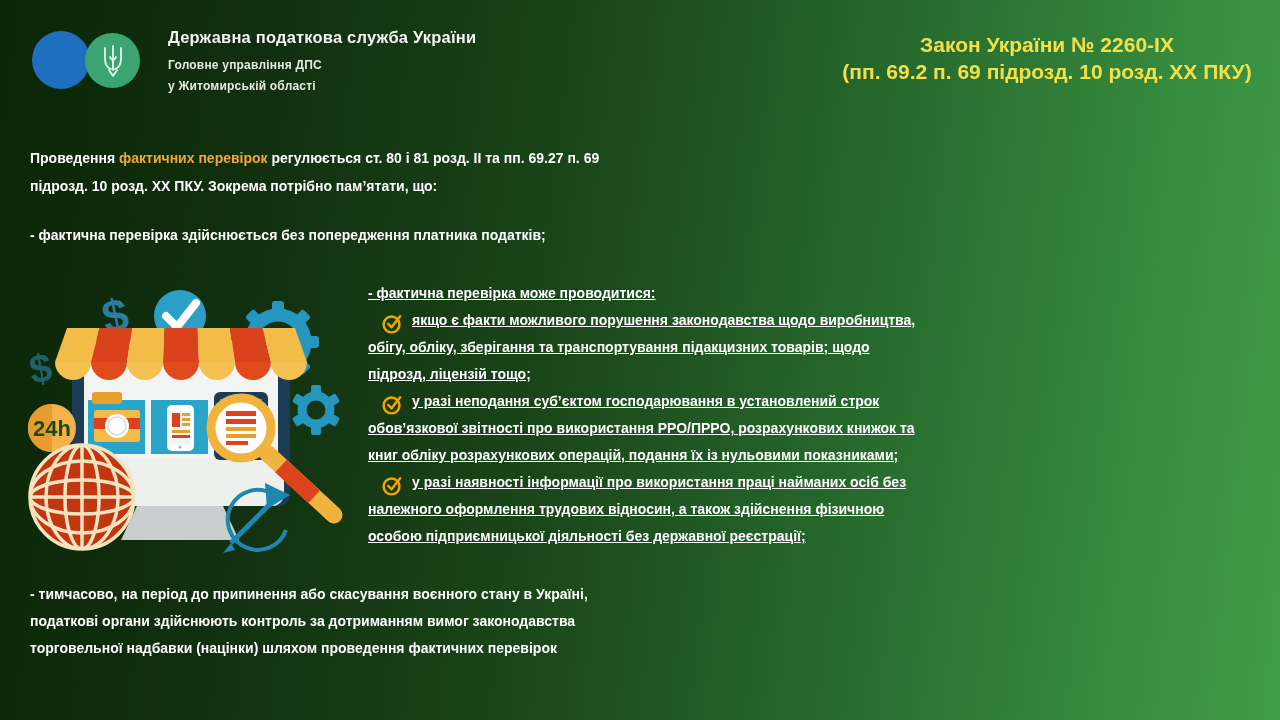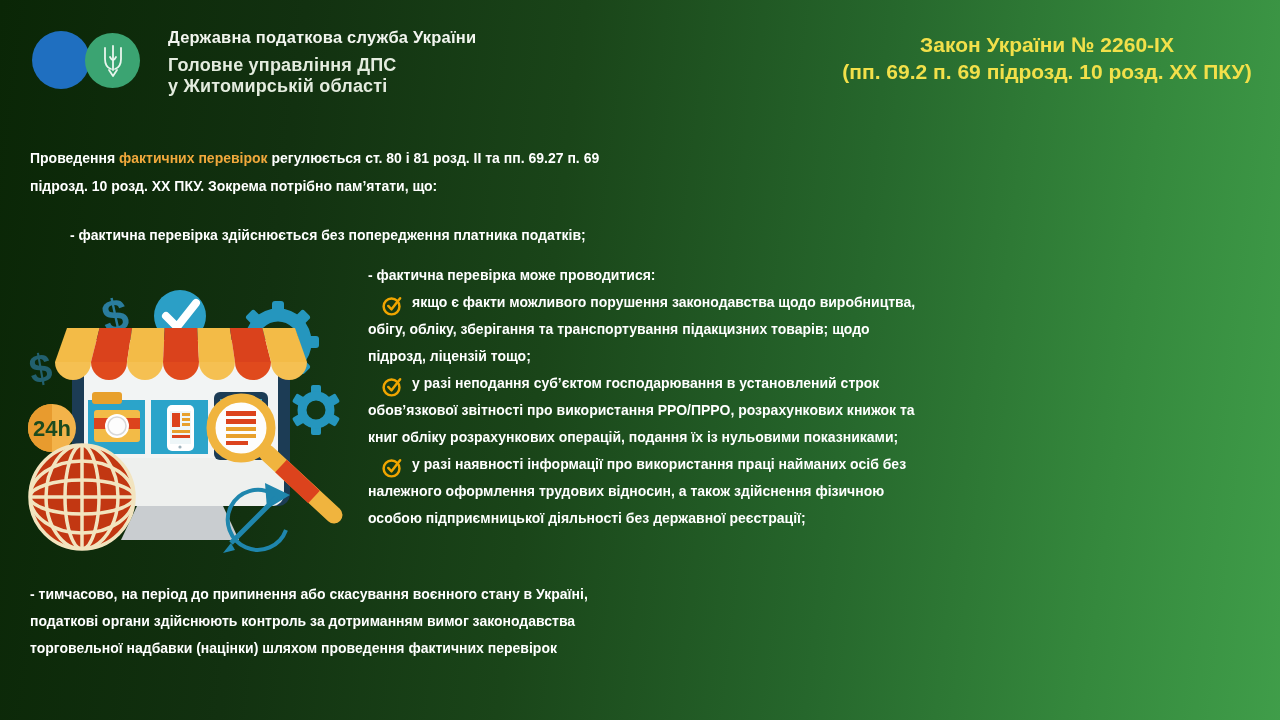--- a/index.html
+++ b/index.html
@@ -14,7 +14,7 @@
   .circle-green{position:absolute;left:53px;top:3px;width:55px;height:55px;border-radius:50%;background:#3ba472;display:flex;align-items:center;justify-content:center;}
   .org-text{position:absolute;left:168px;top:28px;}
   .org-line1{font-size:16.5px;color:#f2f5ef;margin-bottom:8px;letter-spacing:.2px;}
-  .org-line2,.org-line3{font-size:18px;line-height:21px;color:#e4ecdf;letter-spacing:.2px;}
+  .org-line2,.org-line3{font-size:12px;line-height:21px;color:#e4ecdf;letter-spacing:.2px;}
   .law{position:absolute;right:24px;top:31px;width:470px;text-align:center;
        color:#f2e04a;font-size:21px;line-height:27px;}
   

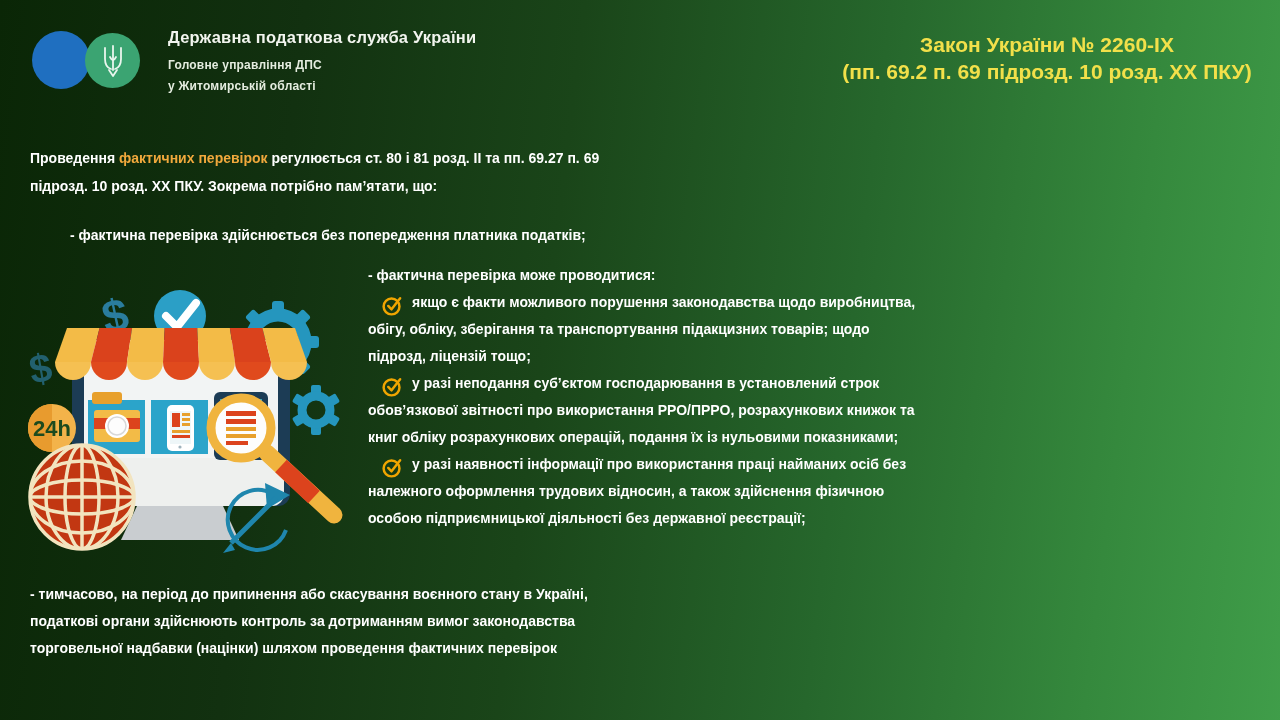--- a/index.html
+++ b/index.html
@@ -22,7 +22,7 @@
   .intro{position:absolute;left:30px;top:144px;}
   .intro .line{line-height:28px;}
   .hl{color:#f0a83c;}
-  .no-warn{position:absolute;left:30px;top:222px;margin-left:40px;}
+  .no-warn{position:absolute;left:30px;top:222px;}
   .may{position:absolute;left:368px;top:262px;}
   .may .line.first{display:flex;align-items:flex-end;}
   .chk{margin:4px 9px 0 14px;flex:0 0 auto;}

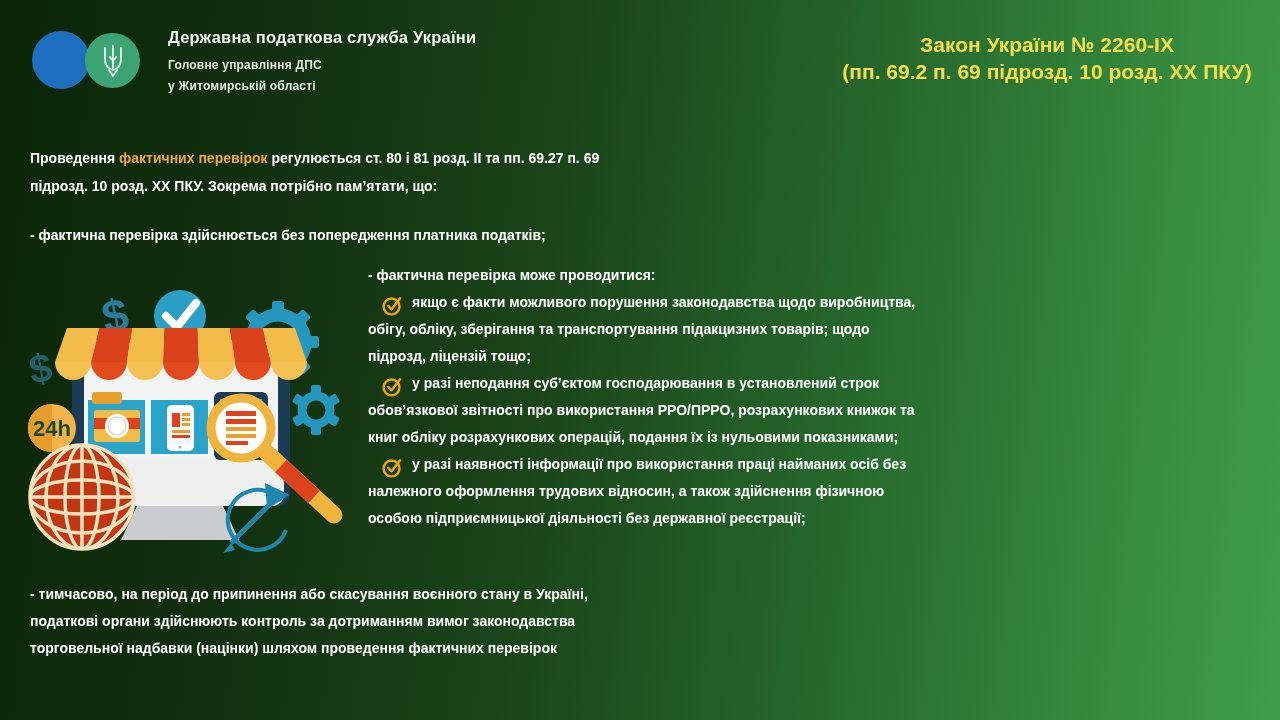--- a/index.html
+++ b/index.html
@@ -23,7 +23,7 @@
   .intro .line{line-height:28px;}
   .hl{color:#f0a83c;}
   .no-warn{position:absolute;left:30px;top:222px;}
-  .may{position:absolute;left:368px;top:262px;}
+  .may{position:absolute;left:368px;top:280px;text-decoration:underline;}
   .may .line.first{display:flex;align-items:flex-end;}
   .chk{margin:4px 9px 0 14px;flex:0 0 auto;}
   .temp{position:absolute;left:30px;top:581px;}

